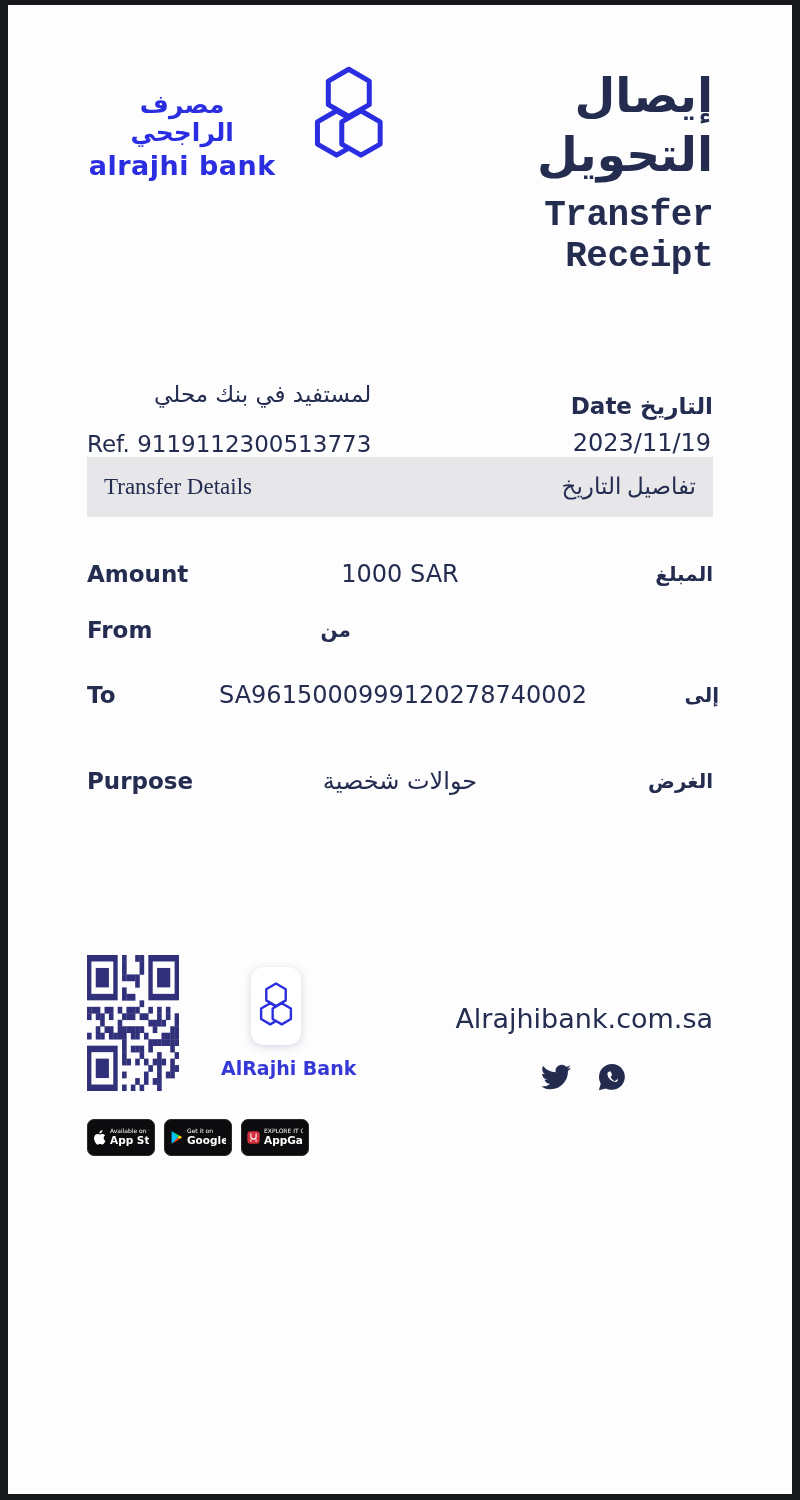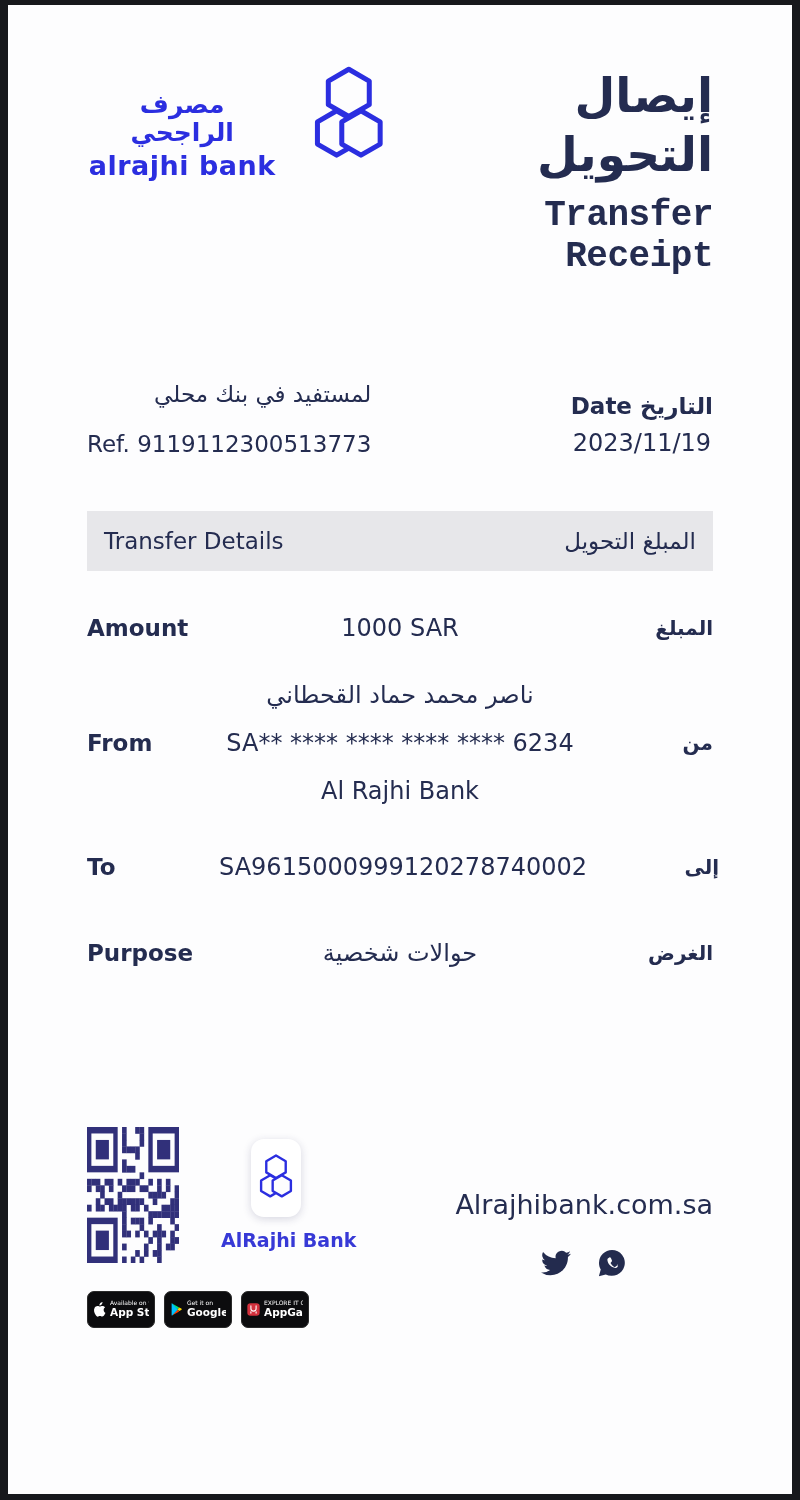--- a/index.html
+++ b/index.html
@@ -28,8 +28,8 @@
   .date-value { font-size:24px; margin-top:10px;text-align:center; }
 
   
-  .section-bar { margin-top:54px; height:60px; background:#e7e7ea; display:flex;
-                 align-items:center; justify-content:space-between; padding:0 17px; }
+  .section-bar { height:60px; background:#e7e7ea; display:flex;
+                 align-items:center; justify-content:space-between; padding:0 17px;font-family:Liberation Serif, serif; }
   .section-bar .t { font-size:23px; }
 
   

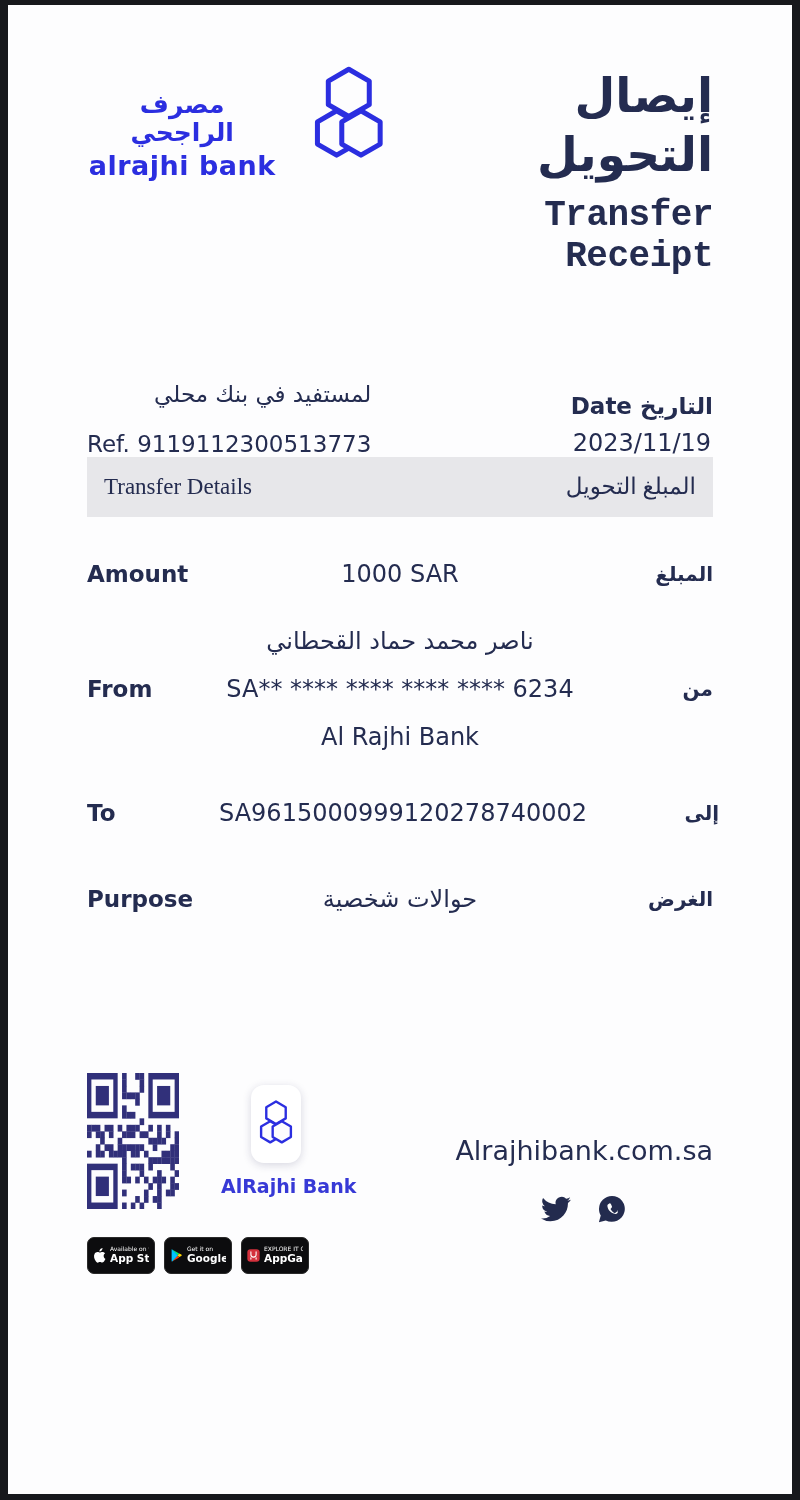--- a/index.html
+++ b/index.html
@@ -113,7 +113,7 @@
 
     <div class="section-bar">
       <div class="t">Transfer Details</div>
-      <div class="t" dir="rtl">المبلغ التحويل</div>
+      <div class="t" dir="rtl">تفاصيل التاريخ</div>
     </div>
 
     <div class="row row-amount">

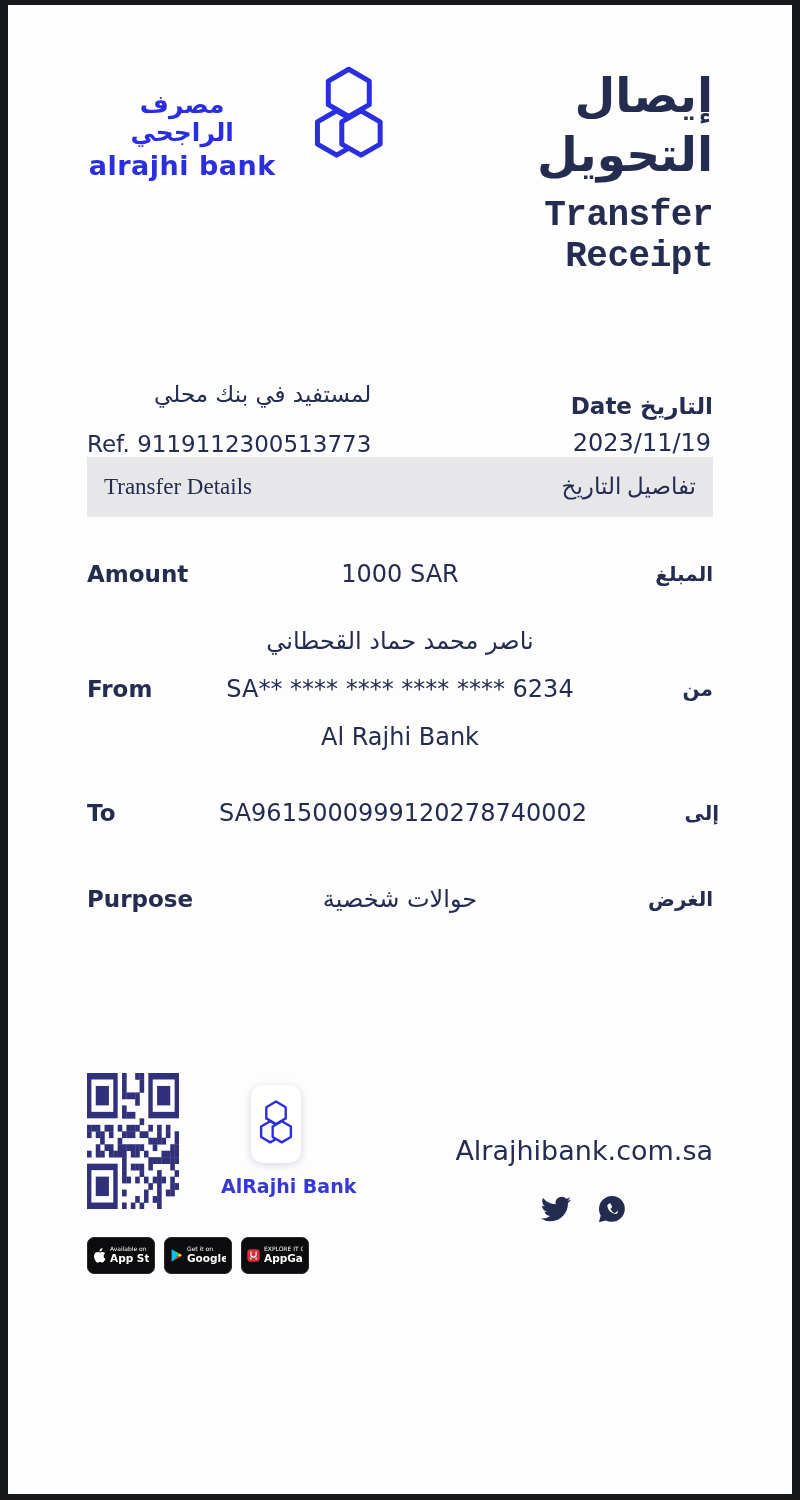--- a/index.html
+++ b/index.html
@@ -126,11 +126,6 @@
 
     <div class="row row-from">
       <div class="l">From</div>
-      <div class="c">
-        <div class="line" dir="rtl">ناصر محمد حماد القحطاني</div>
-        <div class="line">SA** **** **** **** **** 6234</div>
-        <div class="line">Al Rajhi Bank</div>
-      </div>
       <div class="r" dir="rtl">من</div>
     </div>
 

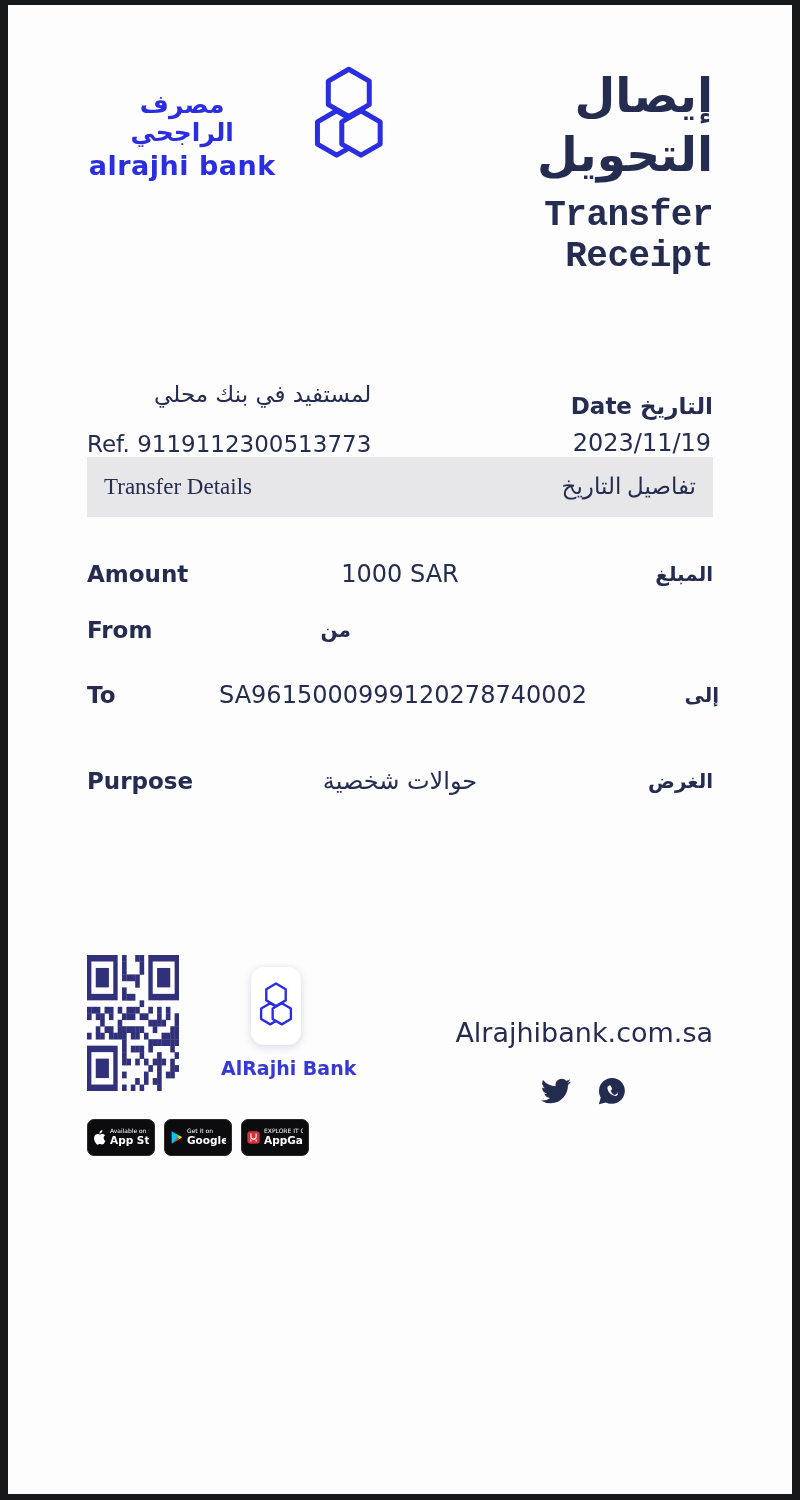--- a/index.html
+++ b/index.html
@@ -59,7 +59,7 @@
   .badge .txt { display:flex; flex-direction:column; line-height:1.15; overflow:hidden; }
   .badge .top { font-size:6px; white-space:nowrap; }
   .badge .bottom { font-size:10.5px; font-weight:bold; white-space:nowrap; }
-  .footer-right { text-align:right; margin-top:62px; }
+  .footer-right { text-align:right; margin-top:48px; }
   .website { font-size:27px; }
   .phone { font-size:43px; margin-top:10px; letter-spacing:1px; white-space:nowrap; }
   .social { display:flex; gap:26px; justify-content:center; margin-top:28px; }

